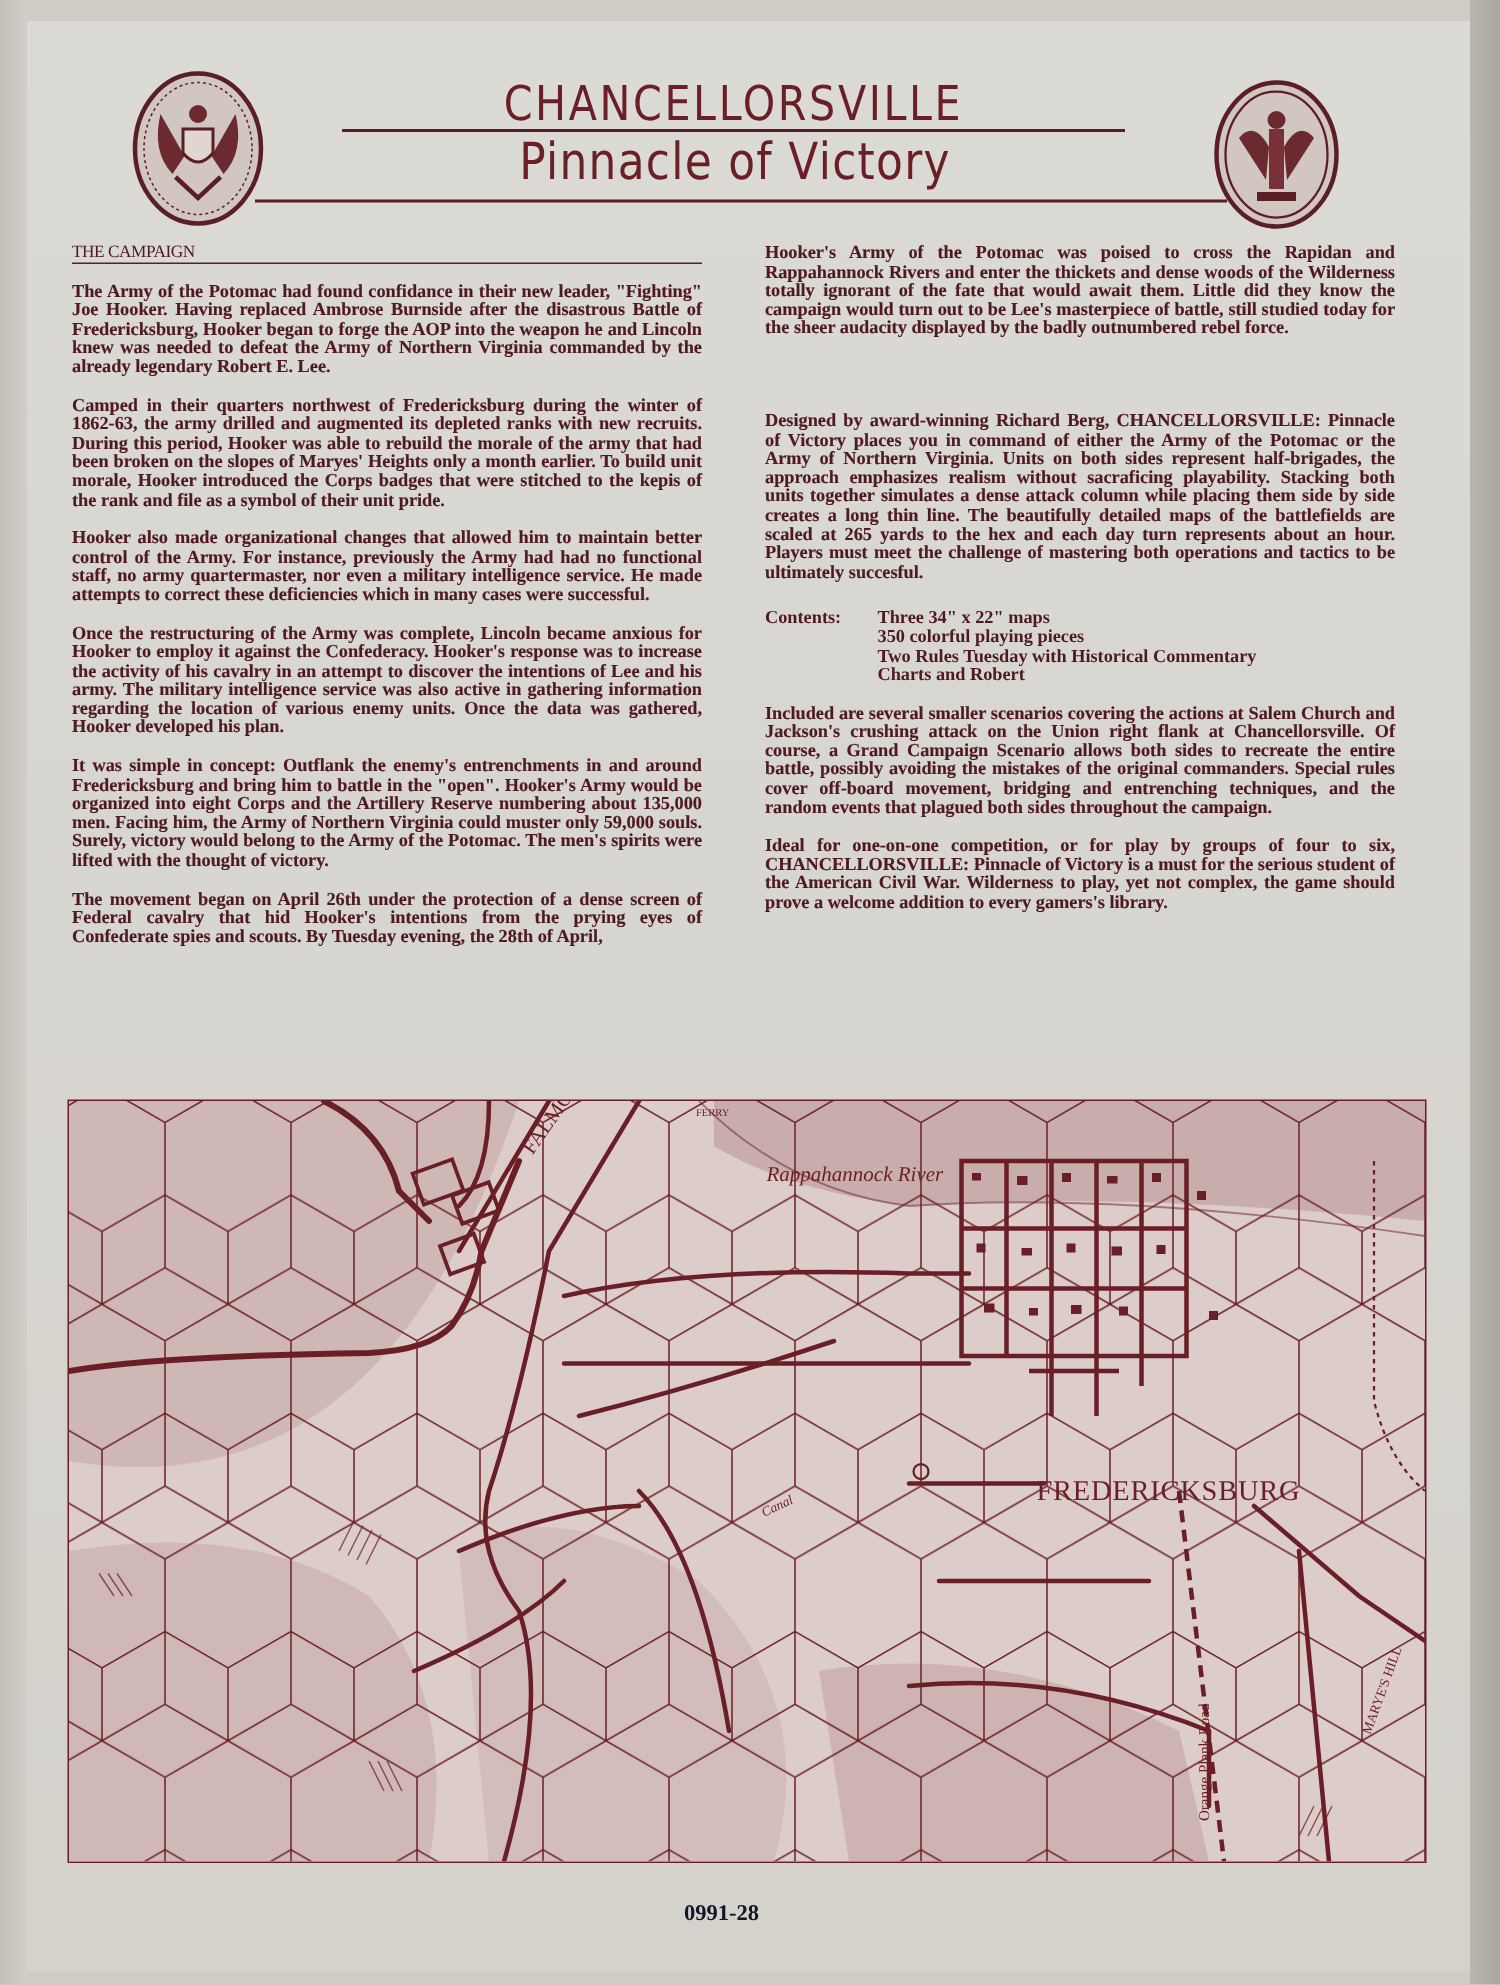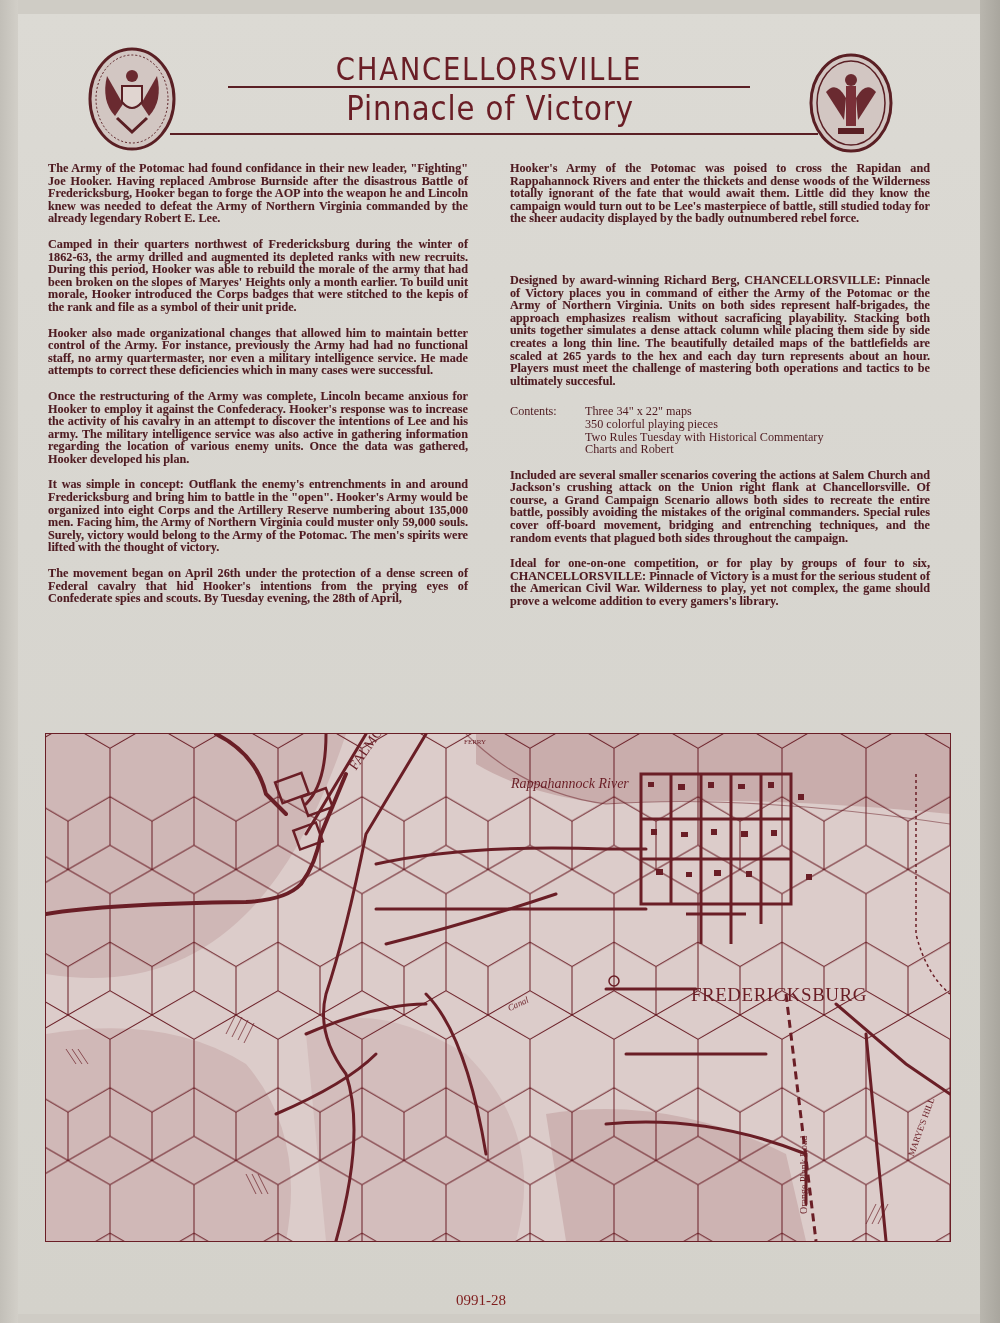--- a/index.html
+++ b/index.html
@@ -104,6 +104,7 @@
 <div class="title-rule-bottom"></div>
 
 <div class="col col-left">
+  <div class="section-head">The Campaign</div>
   <p class="para">The Army of the Potomac had found confidance in their new leader, "Fighting" Joe Hooker.  Having replaced Ambrose Burnside after the disastrous Battle of Fredericksburg, Hooker began to forge the AOP into the weapon he and Lincoln knew was needed to defeat the Army of Northern Virginia commanded by the already legendary Robert E. Lee.</p>
   <p class="para">Camped in their quarters northwest of Fredericksburg during the winter of 1862-63, the army drilled and augmented its depleted ranks with new recruits.  During this period, Hooker was able to rebuild the morale of the army that had been broken on the slopes of Maryes' Heights only a month earlier.  To build unit morale, Hooker introduced the Corps badges that were stitched to the kepis of the rank and file as a symbol of their unit pride.</p>
   <p class="para">Hooker also made organizational changes that allowed him to maintain better control of the Army.  For instance, previously the Army had had no functional staff, no army quartermaster, nor even a military intelligence service.  He made attempts to correct these deficiencies which in many cases were successful.</p>

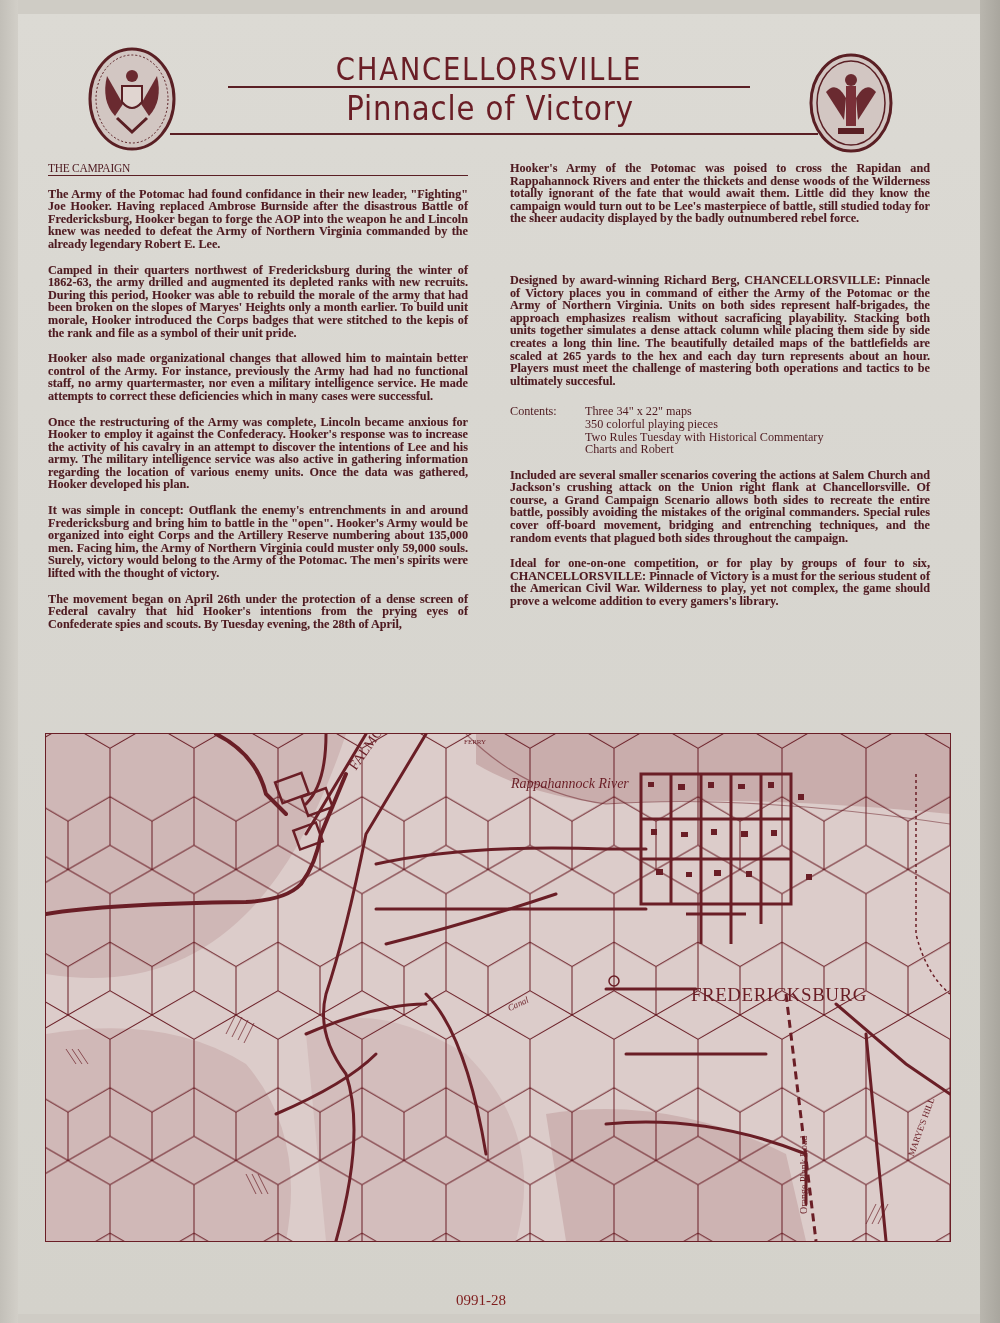--- a/index.html
+++ b/index.html
@@ -46,7 +46,7 @@
   }
   .para { margin: 0 0 13px 0; font-weight: bold; -webkit-text-stroke: 0.1px; }
   .para b { font-weight: bold; }
-  .contents { display: flex; margin: 18px 0 13px 0; font-weight: normal; }
+  .contents { display: flex; margin: 18px 0 13px 0; font-weight: bold; }
   .contents-label { width: 75px; flex: none; }
   .contents-items div { line-height: 12.6px; }
   .right-spacer { height: 36px; }

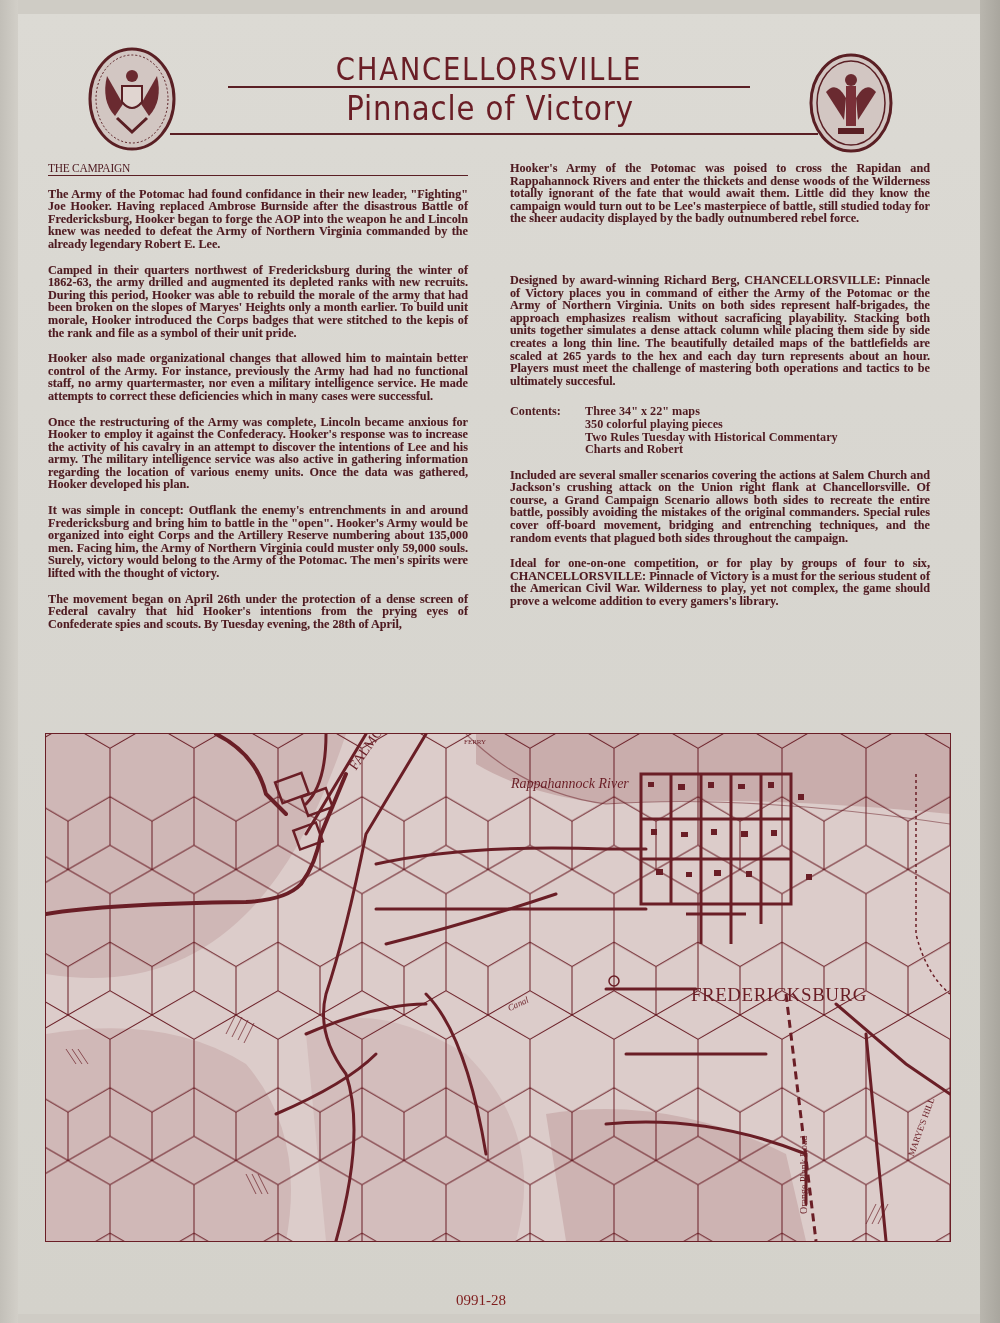--- a/index.html
+++ b/index.html
@@ -67,7 +67,7 @@
   .lbl-canal { left: 460px; top: 270px; font-size: 9px; font-style: italic; transform: rotate(-25deg); transform-origin: left top; }
   .lbl-ferry { left: 418px; top: 4px; font-size: 7px; }
 
-  .footer-code { position: absolute; left: 456px; top: 1268px; font-size: 15px; font-weight: normal; color: #7f1d1d; margin-top: 24px; }
+  .footer-code { position: absolute; left: 456px; top: 1268px; font-size: 15px; font-weight: bold; color: #0f172a; }
 </style>
 </head>
 <body>

